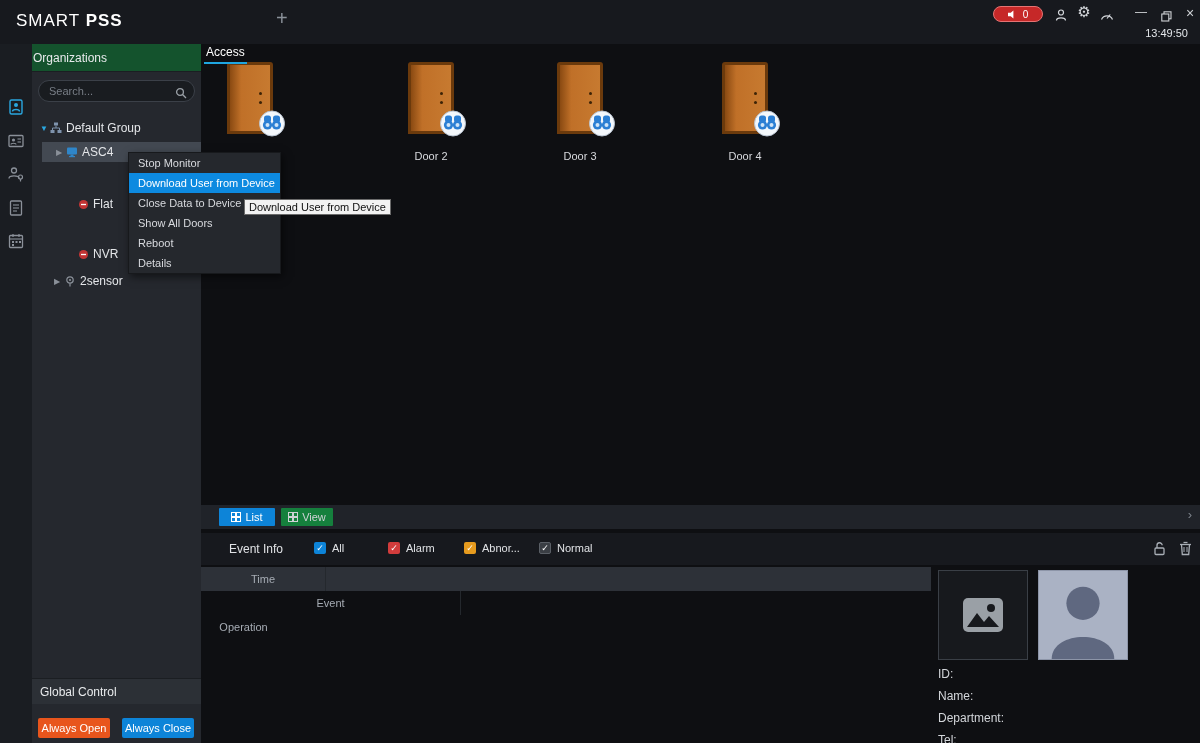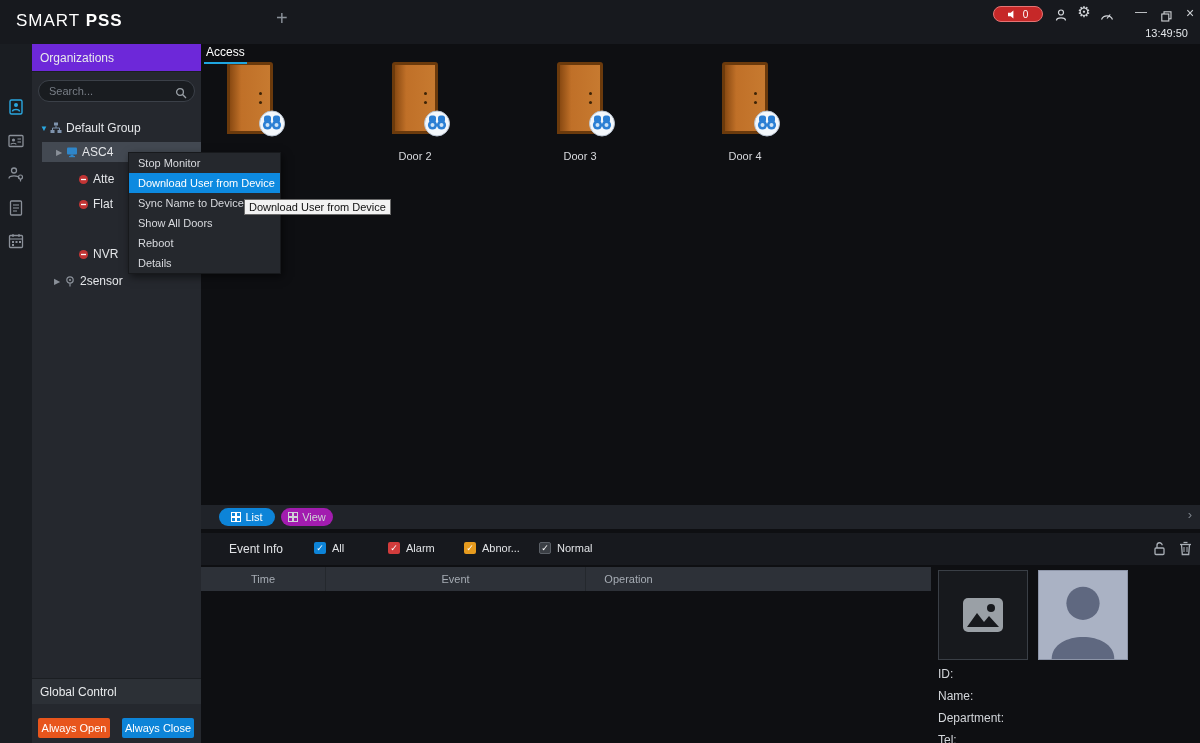--- a/index.html
+++ b/index.html
@@ -31,7 +31,7 @@
 
   
   .orgpanel { position:absolute; left:32px; top:44px; width:169px; height:699px; background:#25282e; z-index:4; }
-  .panel-header { height:28px; background:#6d28d9; border-bottom:1px solid #1b1e22; line-height:28px; padding-left:8px; font-size:12px; color:#e8eaec; }
+  .panel-header { height:28px; background:#14532d; border-bottom:1px solid #1b1e22; line-height:28px; padding-left:1px; font-size:12px; color:#e8eaec; }
   .searchbox { position:absolute; left:6px; top:36px; width:157px; height:22px; background:#191c20; border:1px solid #3b4048; border-radius:11px; }
   .searchbox input { position:absolute; left:10px; top:2px; width:120px; height:16px; background:transparent; border:none; outline:none; color:#cfd2d6; font-size:11px; font-family:"Liberation Sans", sans-serif; }
   .searchbox input::placeholder { color:#787e86; }

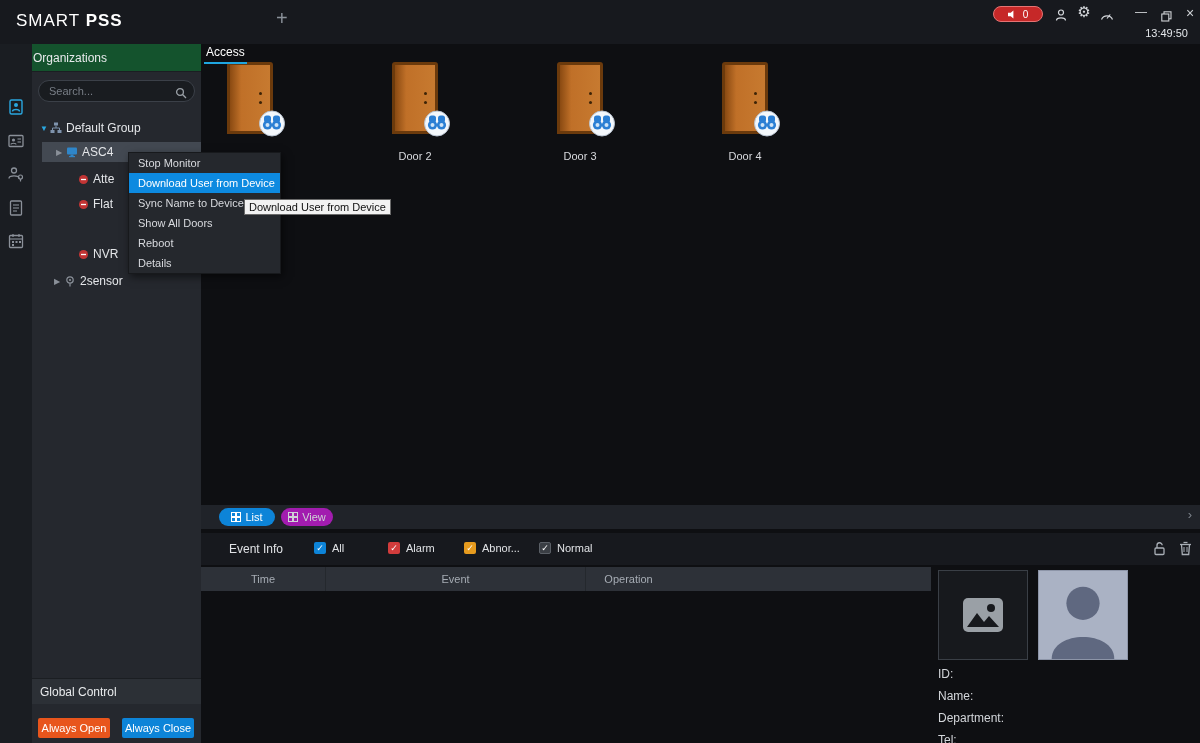--- a/index.html
+++ b/index.html
@@ -63,7 +63,7 @@
   
   .main { position:absolute; left:201px; top:44px; width:999px; height:461px; background:#0e0f12; }
   .door-card { position:absolute; top:18px; width:82px; text-align:center; }
-  .dc0 { left:8px; } .dc1 { left:173px; } .dc2 { left:338px; } .dc3 { left:503px; }
+  .dc0 { left:8px; } .dc1 { left:189px; } .dc2 { left:338px; } .dc3 { left:503px; }
   .door { position:relative; width:46px; height:72px; margin:0 auto; }
   .door-panel { width:46px; height:72px; background:linear-gradient(90deg,#8a4a12 0%, #c07028 28%, #c77a30 100%); border:3px solid #6b3a0c; border-radius:3px 3px 0 0; }
   .knob { position:absolute; right:11px; top:30px; width:3px; height:3px; background:#3c2306; border-radius:50%; box-shadow:0 9px 0 #3c2306; }

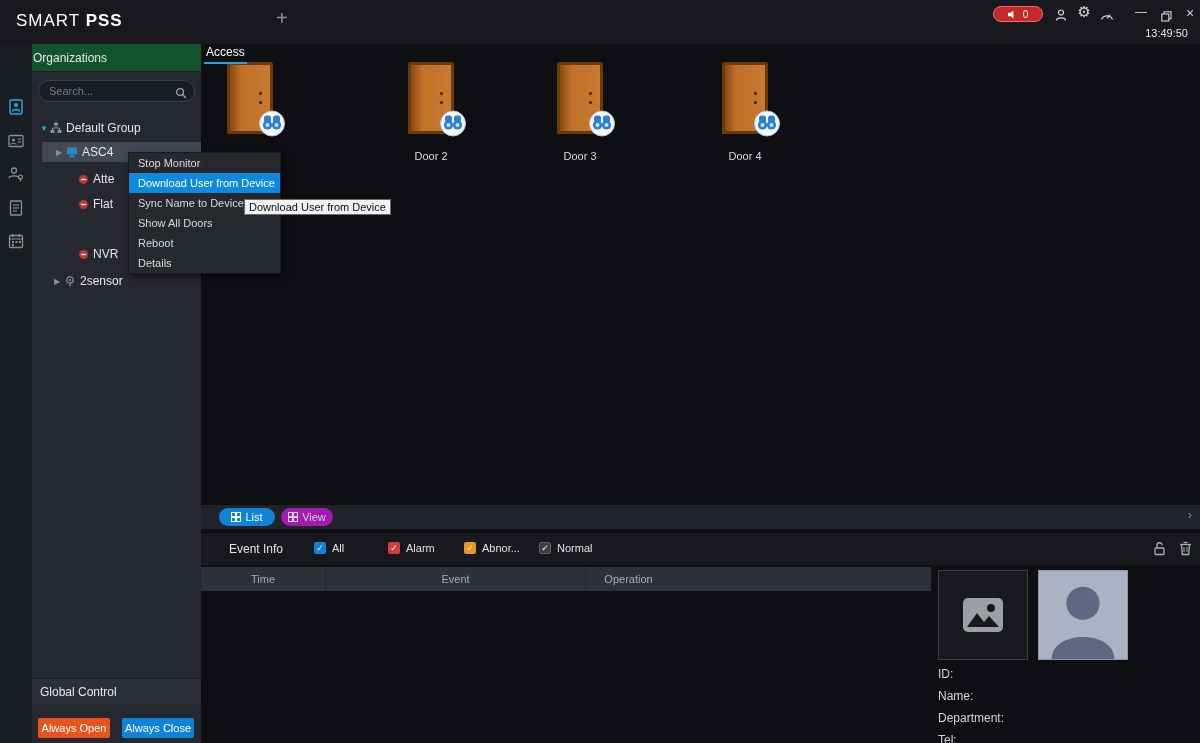--- a/index.html
+++ b/index.html
@@ -234,15 +234,6 @@
       <span>ASC4</span>
     </div>
 
-    <div class="tree-row row-child row-c0">
-      <span class="t-icon">
-          <svg width="11" height="11" viewBox="0 0 11 11">
-            <circle cx="5.5" cy="5.5" r="4.5" fill="#c23434"></circle>
-            <line x1="3" y1="5.5" x2="8" y2="5.5" stroke="#fff" stroke-width="1.3"></line>
-          </svg>
-        </span>
-      <span>Atte</span>
-    </div>
     <div class="tree-row row-child row-c1">
       <span class="t-icon">
           <svg width="11" height="11" viewBox="0 0 11 11">

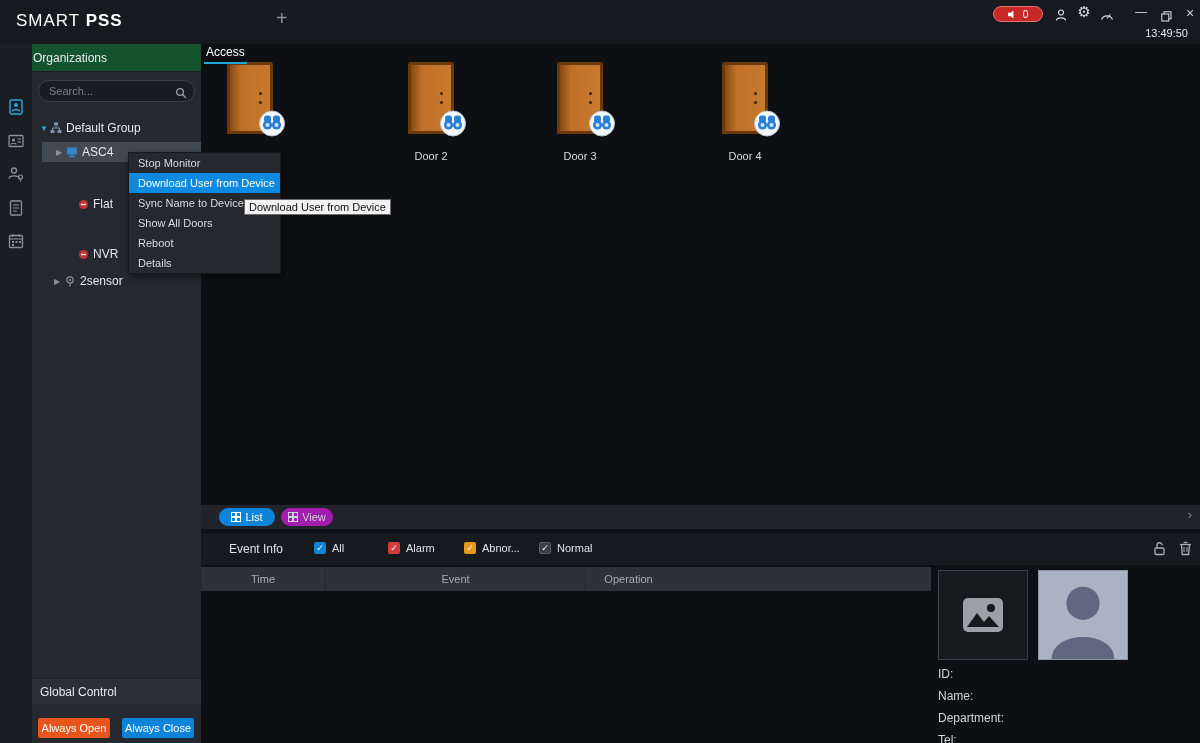--- a/index.html
+++ b/index.html
@@ -340,7 +340,7 @@
   <div class="context-menu">
     <div class="menu-item">Stop Monitor</div>
     <div class="menu-item hl">Download User from Device</div>
-    <div class="menu-item">Sync Name to Device</div>
+    <div class="menu-item">Close Data to Device</div>
     <div class="menu-item">Show All Doors</div>
     <div class="menu-item">Reboot</div>
     <div class="menu-item">Details</div>

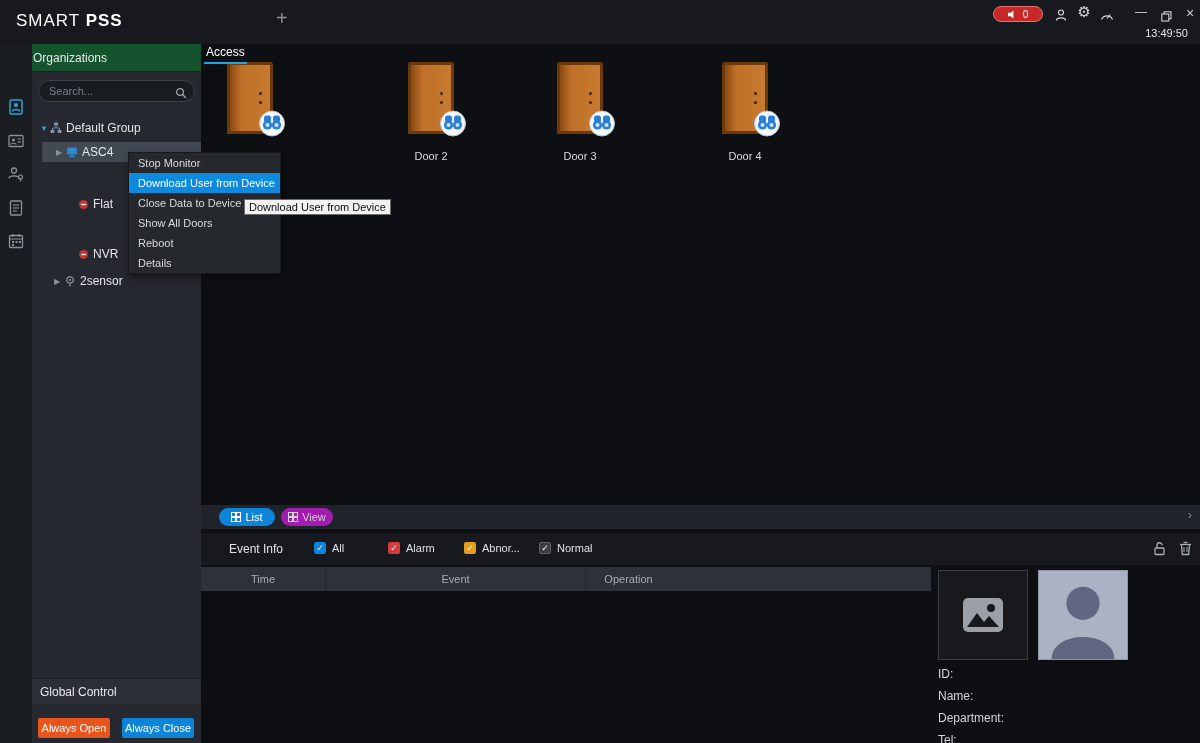--- a/index.html
+++ b/index.html
@@ -72,7 +72,7 @@
 
   
   .viewbar { position:absolute; left:201px; top:505px; width:999px; height:24px; background:#202329; }
-  .vt-btn { position:absolute; top:3px; height:18px; display:flex; align-items:center; justify-content:center; gap:4px; font-size:11px; border-radius:9px; }
+  .vt-btn { position:absolute; top:3px; height:18px; display:flex; align-items:center; justify-content:center; gap:4px; font-size:11px; border-radius:1px; }
   .vt-list { left:18px; width:56px; background:#0d84d8; color:#fff; }
   .vt-view { left:80px; width:52px; background:#a21caf; color:#cfd2d6; }
   .vb-chevron { position:absolute; right:8px; top:2px; font-size:13px; color:#7d838b; }

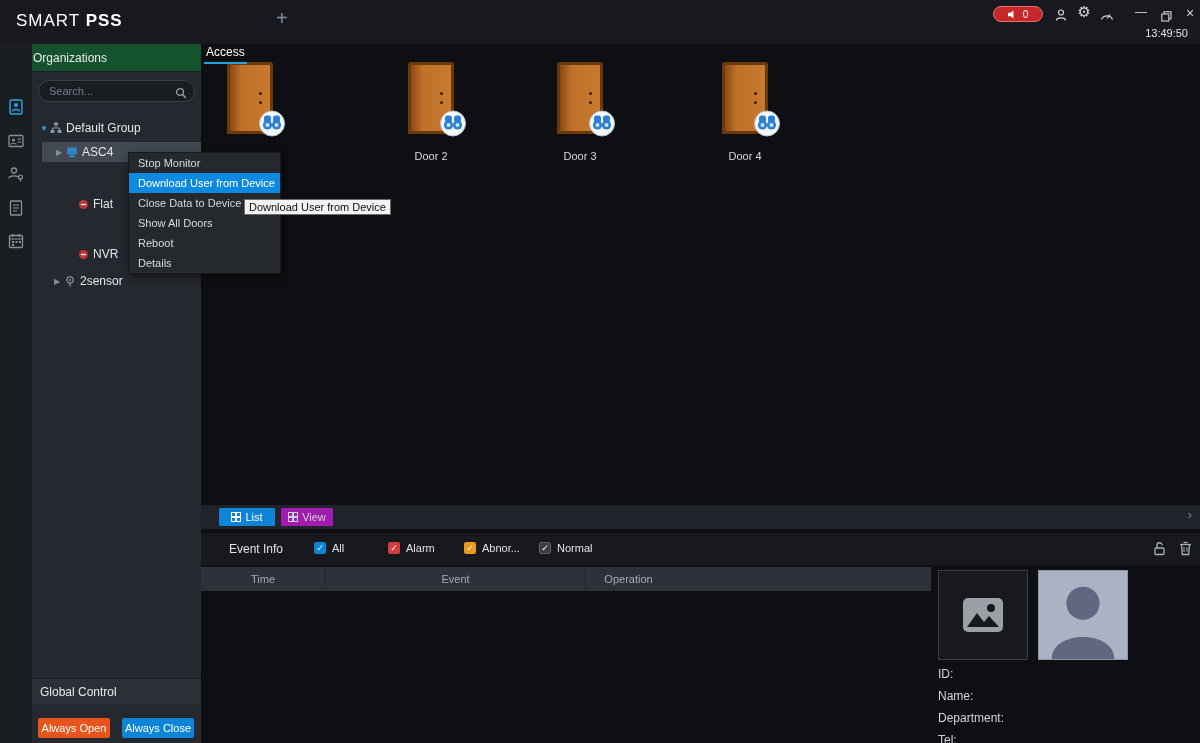--- a/index.html
+++ b/index.html
@@ -74,7 +74,7 @@
   .viewbar { position:absolute; left:201px; top:505px; width:999px; height:24px; background:#202329; }
   .vt-btn { position:absolute; top:3px; height:18px; display:flex; align-items:center; justify-content:center; gap:4px; font-size:11px; border-radius:1px; }
   .vt-list { left:18px; width:56px; background:#0d84d8; color:#fff; }
-  .vt-view { left:80px; width:52px; background:#a21caf; color:#cfd2d6; }
+  .vt-view { left:80px; width:52px; background:#15803d; color:#cfd2d6; }
   .vb-chevron { position:absolute; right:8px; top:2px; font-size:13px; color:#7d838b; }
 
   

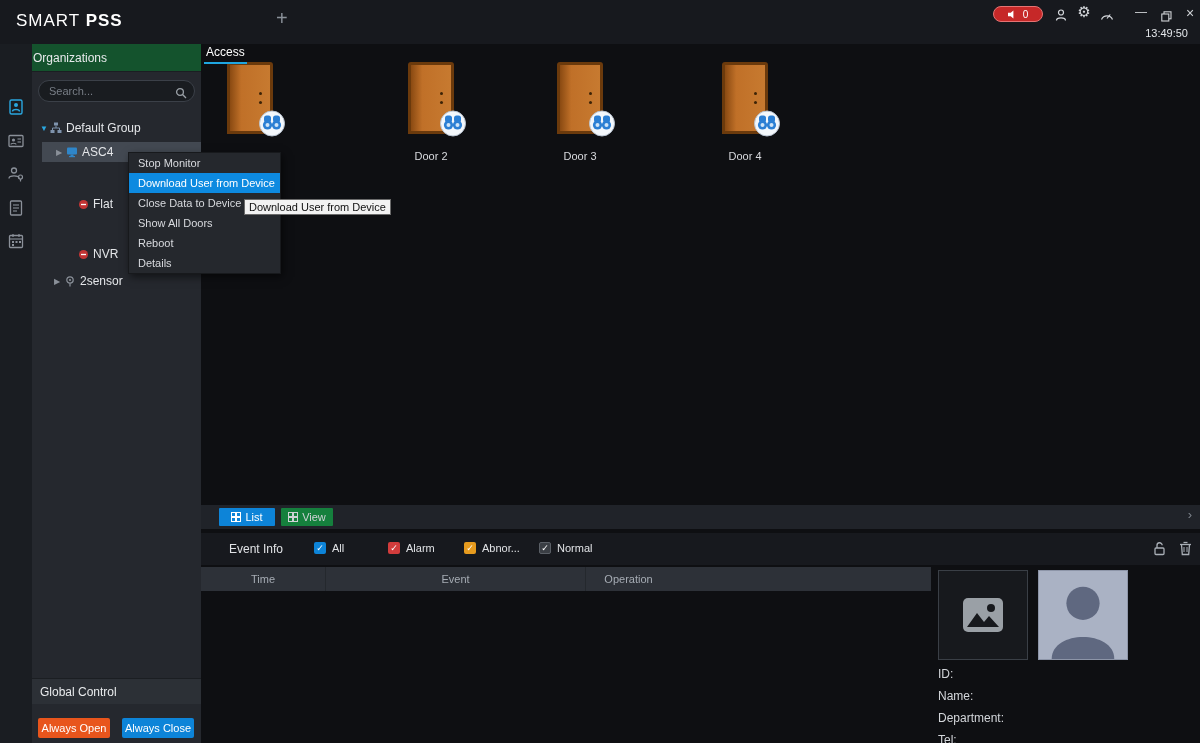--- a/index.html
+++ b/index.html
@@ -91,7 +91,7 @@
   .ev-unlock { left:951px; } .ev-trash { left:977px; }
 
   
-  .theader { position:absolute; left:201px; top:567px; width:730px; height:24px; background:#2d3138; display:flex; }
+  .theader { position:absolute; left:201px; top:567px; width:730px; height:24px; background:#2d3138; display:flex;flex-direction:column; }
   .th-cell { height:24px; line-height:24px; text-align:center; font-size:11px; color:#a6acb4; border-right:1px solid #24282d; }
   .th-time { width:125px; } .th-event { width:260px; } .th-desc { width:260px; } .th-op { width:85px; border-right:none; }
 

